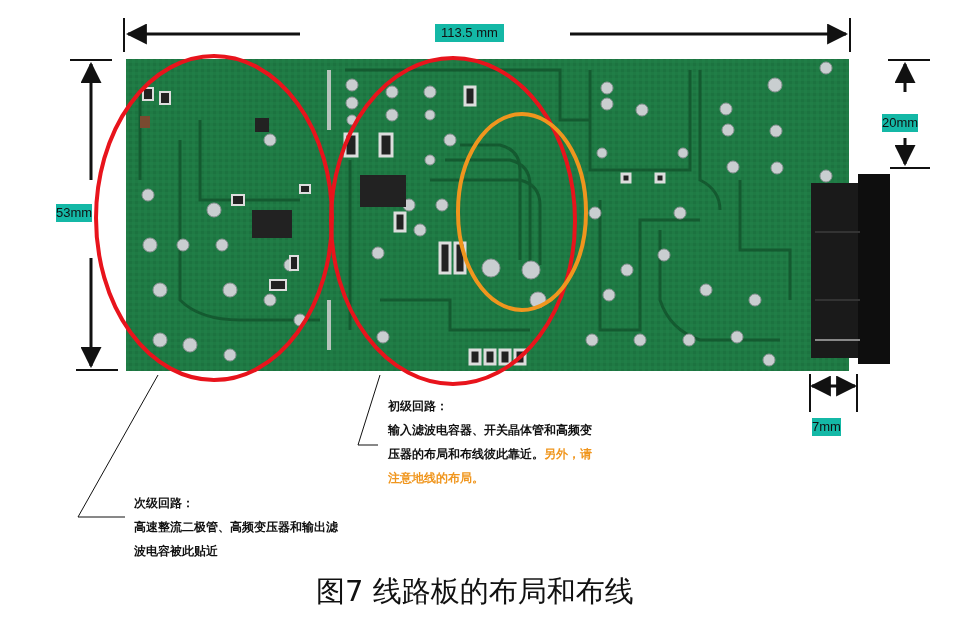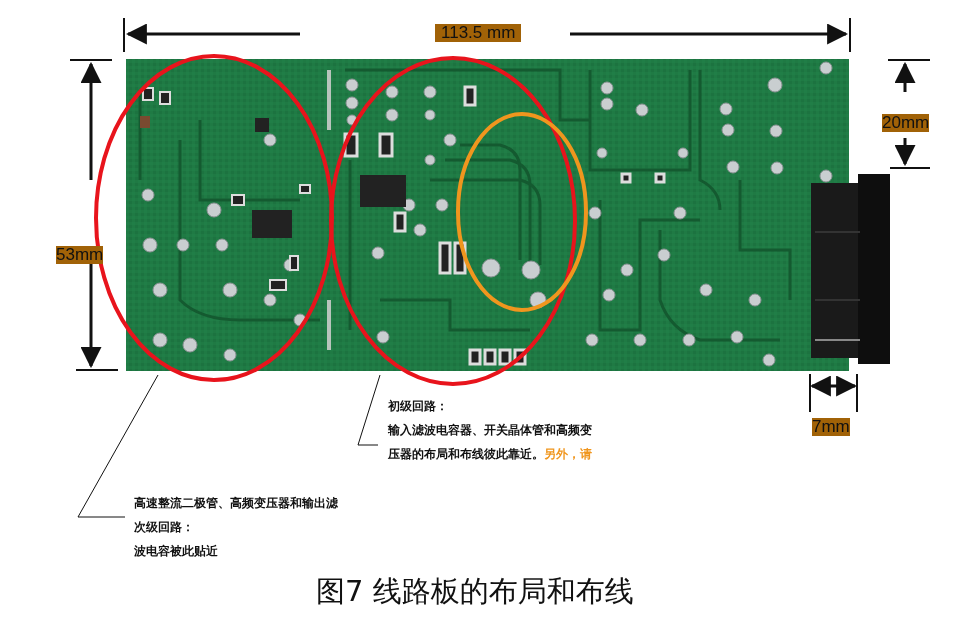--- a/index.html
+++ b/index.html
@@ -7,7 +7,7 @@
          font-family:"DejaVu Sans","Liberation Sans",sans-serif; color:#111; }
   #scene { position:absolute; left:0; top:0; }
   .dim-label { position:absolute; font-family:"Liberation Sans","DejaVu Sans",sans-serif;
-               font-size:17px; color:#111; background:#a16207; line-height:18px; }
+               font-size:13px; color:#111; background:#14b8a6; line-height:18px; }
   .cap { position:absolute; font-size:12px; font-weight:bold; line-height:24px; white-space:nowrap; }
   .cap .hl { color:#f0961e; }
   .fig-title { position:absolute; font-size:29px; line-height:28px; white-space:nowrap; color:#111; }

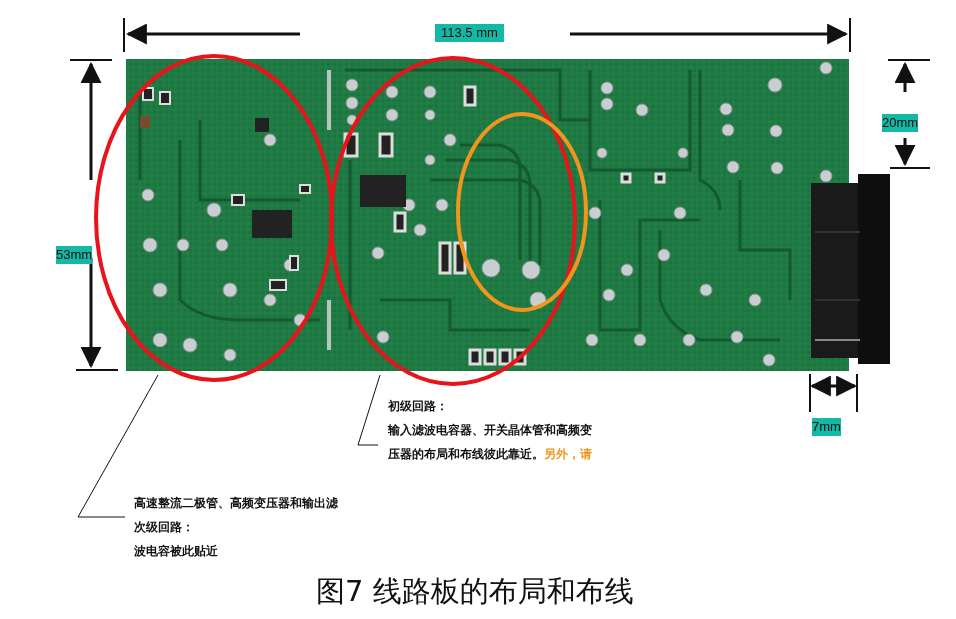--- a/index.html
+++ b/index.html
@@ -181,7 +181,7 @@
 </svg>
 
 <div class="dim-label" style="left:435px;top:24px;padding:0 6px;">113.5 mm</div>
-<div class="dim-label" style="left:56px;top:204px;margin-top:42px;">53mm</div>
+<div class="dim-label" style="left:56px;top:204px;">53mm</div>
 <div class="dim-label" style="left:882px;top:114px;">20mm</div>
 <div class="dim-label" style="left:812px;top:418px;">7mm</div>
 

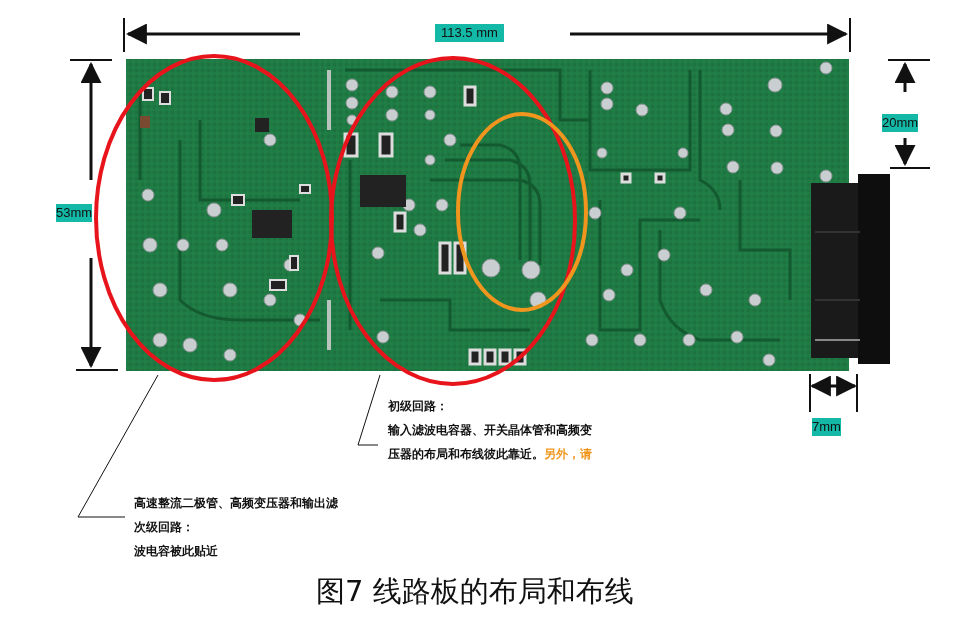--- a/index.html
+++ b/index.html
@@ -189,6 +189,7 @@
   <div>初级回路：</div>
   <div>输入滤波电容器、开关晶体管和高频变</div>
   <div><span>压器的布局和布线彼此靠近。</span><span class="hl">另外，请</span></div>
+  <div class="hl">注意地线的布局。</div>
 </div>
 
 <div class="cap" style="left:134px;top:491px;">

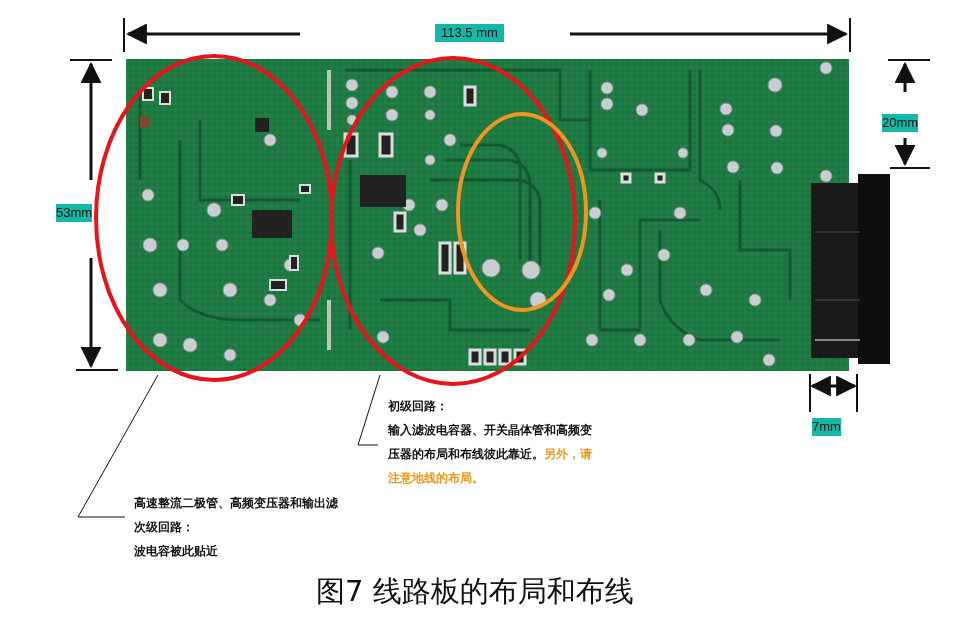--- a/index.html
+++ b/index.html
@@ -193,8 +193,8 @@
 </div>
 
 <div class="cap" style="left:134px;top:491px;">
+  <div>次级回路：</div>
   <div>高速整流二极管、高频变压器和输出滤</div>
-  <div>次级回路：</div>
   <div>波电容被此贴近</div>
 </div>
 

